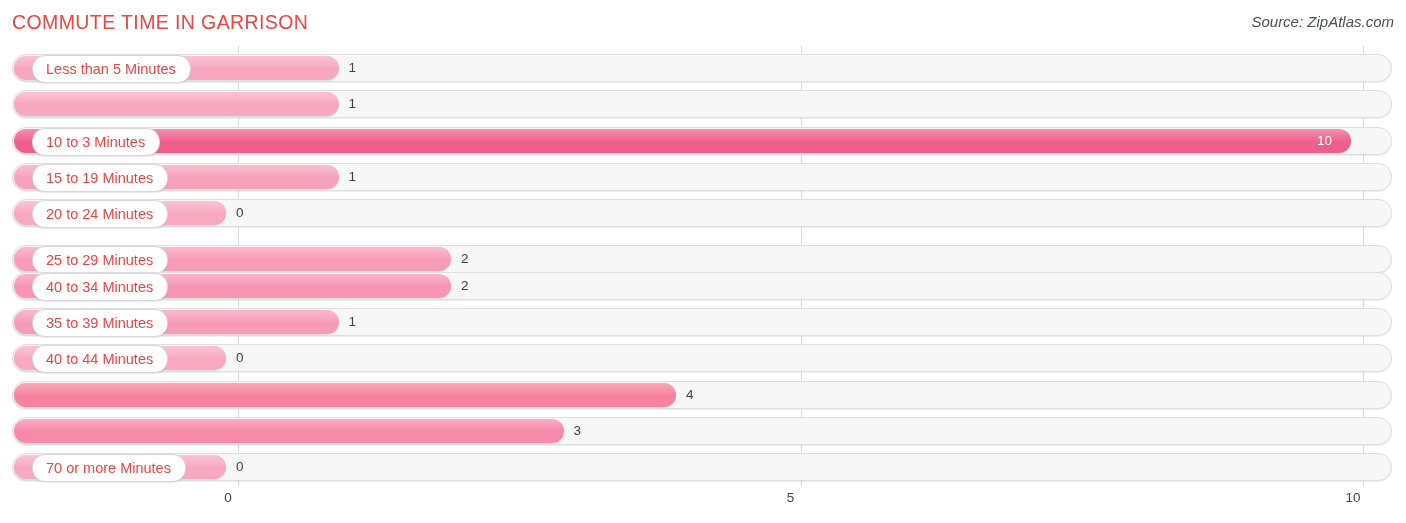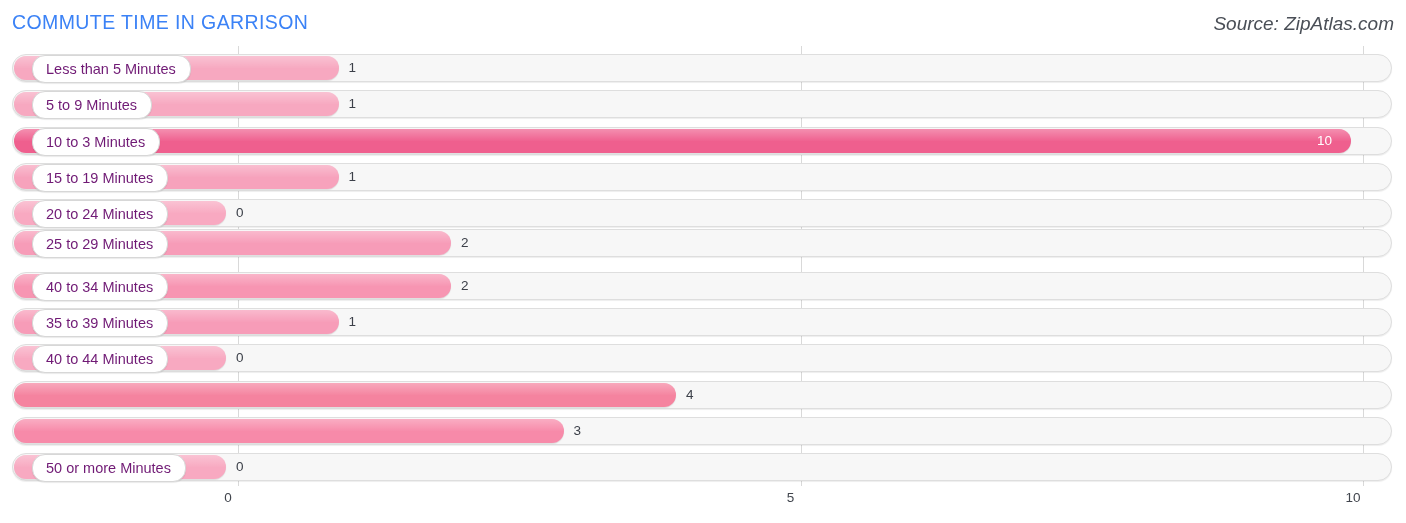--- a/index.html
+++ b/index.html
@@ -28,7 +28,7 @@
     top: 11px;
     font-size: 19.5px;
     letter-spacing: 0.4px;
-    color: #3b82f6;
+    color: #ef4444;
     font-weight: 400;
     white-space: nowrap;
   }

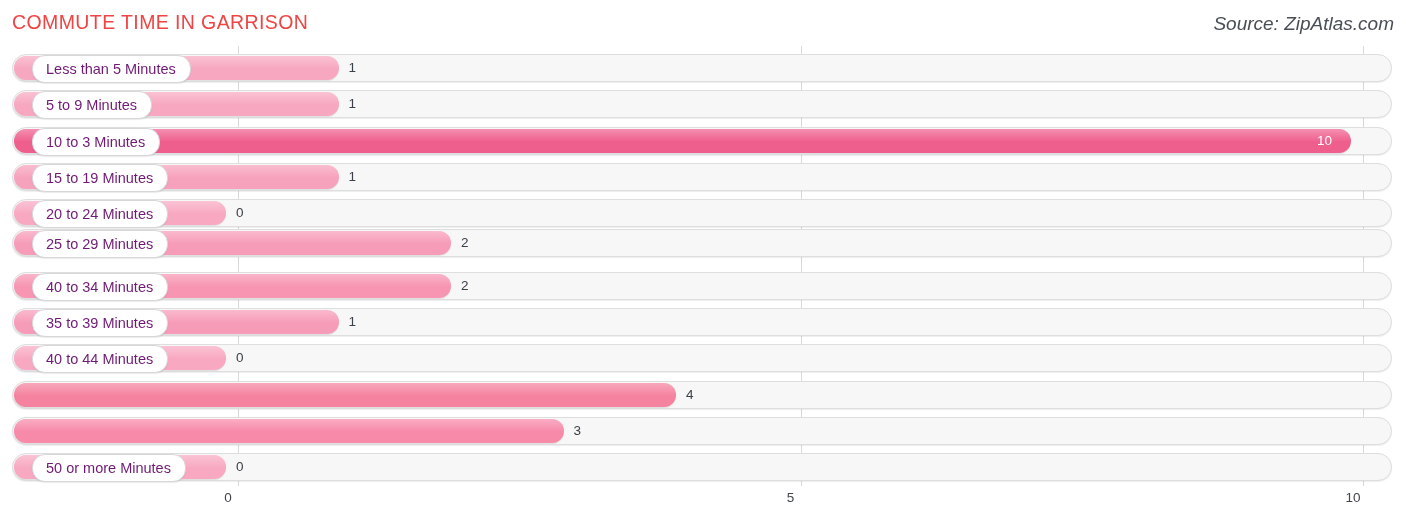--- a/index.html
+++ b/index.html
@@ -36,7 +36,7 @@
     position: absolute;
     right: 12px;
     top: 13px;
-    font-size: 19px;
+    font-size: 15px;
     font-style: italic;
     color: #4a4f57;
     white-space: nowrap;

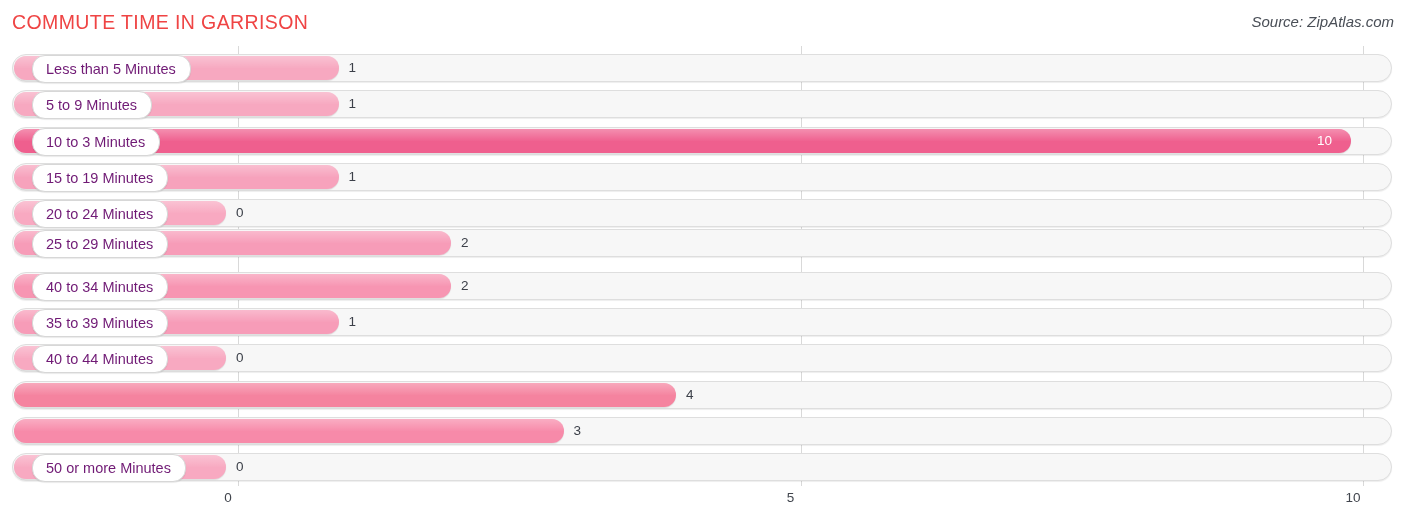--- a/index.html
+++ b/index.html
@@ -101,7 +101,7 @@
     border: 1px solid #d7d7d7;
     border-radius: 13px;
     font-size: 14.5px;
-    color: #701a75;
+    color: #ef4444;
     white-space: nowrap;
     box-shadow: 0 1px 1px rgba(0,0,0,0.08);
   }

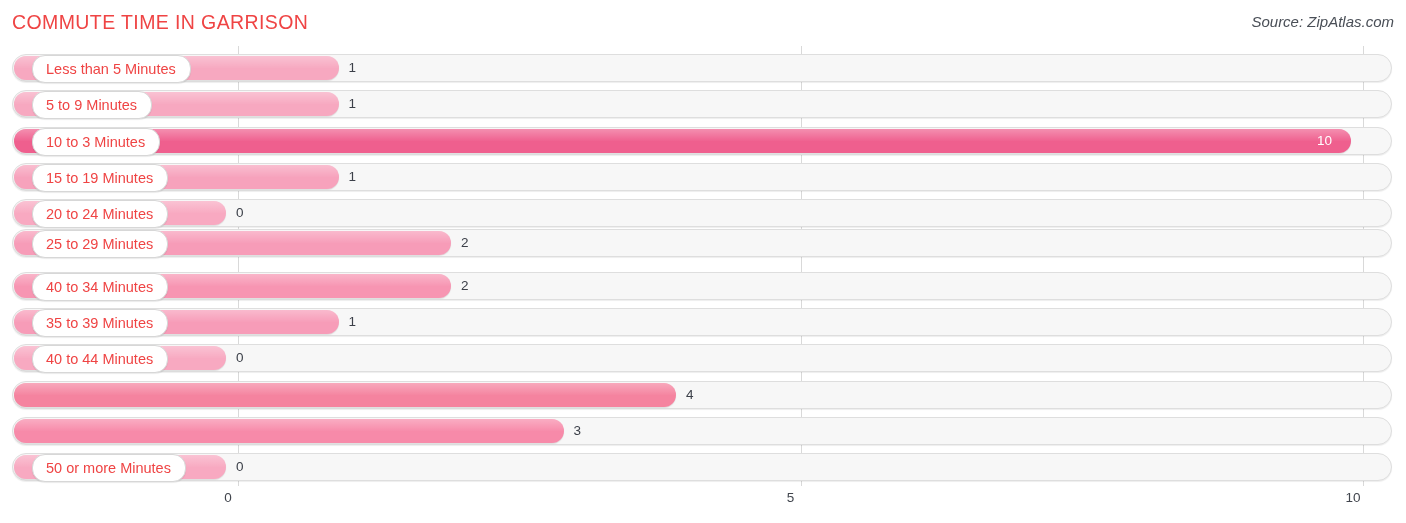--- a/index.html
+++ b/index.html
@@ -166,7 +166,6 @@
       <div class="bar" style="left: 2px; width: 324.5px; background: rgb(247, 168, 192);">
         <div class="bar-sheen"></div>
       </div>
-      <div class="label-pill">5 to 9 Minutes</div>
       <div class="value-out" style="left: 336.5px;">1</div>
     </div>
     <div class="row" style="top: 80.6px; width: 1380px;">

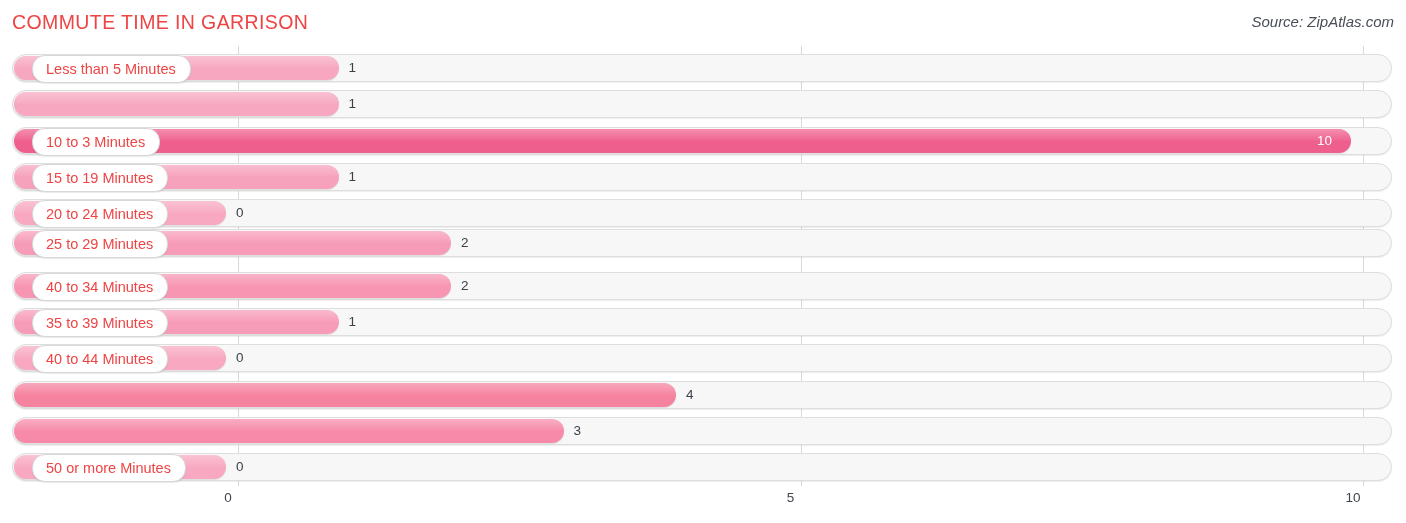--- a/index.html
+++ b/index.html
@@ -192,7 +192,7 @@
       <div class="label-pill">20 to 24 Minutes</div>
       <div class="value-out" style="left: 224px;">0</div>
     </div>
-    <div class="row" style="top: 183px; width: 1380px;">
+    <div class="row" style="top: 199px; width: 1380px;">
       <div class="track"></div>
       <div class="bar" style="left: 2px; width: 437px; background: rgb(247, 156, 184);">
         <div class="bar-sheen"></div>

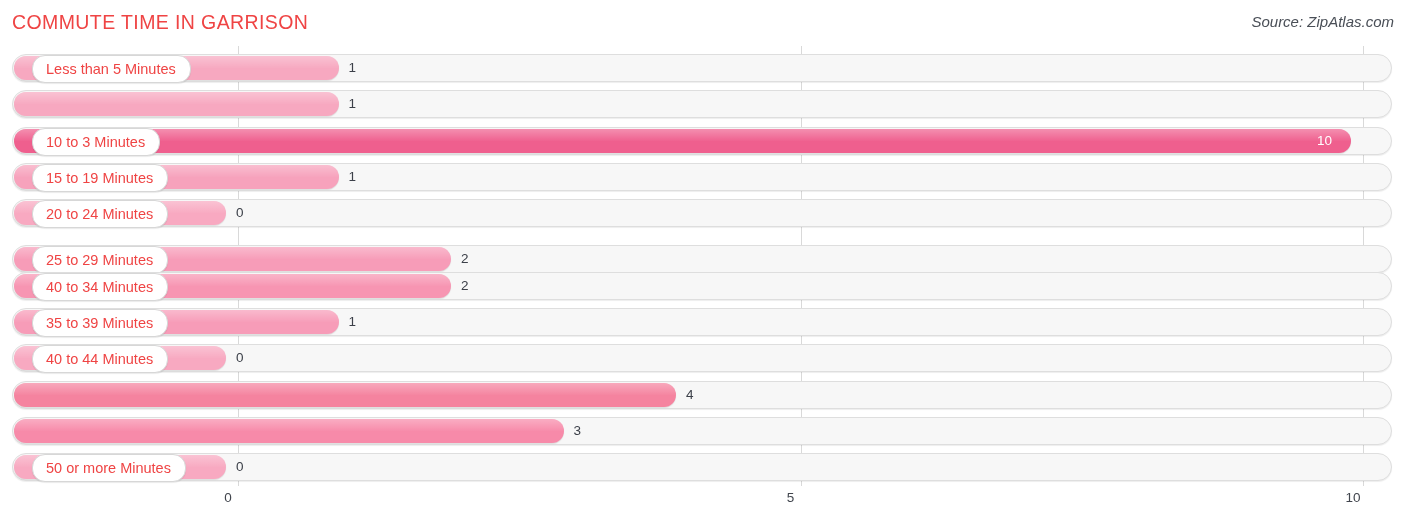--- a/index.html
+++ b/index.html
@@ -243,7 +243,7 @@
       <div class="bar" style="left: 2px; width: 212px; background: rgb(248, 169, 193);">
         <div class="bar-sheen"></div>
       </div>
-      <div class="label-pill">50 or more Minutes</div>
+      <div class="label-pill">70 or more Minutes</div>
       <div class="value-out" style="left: 224px;">0</div>
     </div>
   </div>

